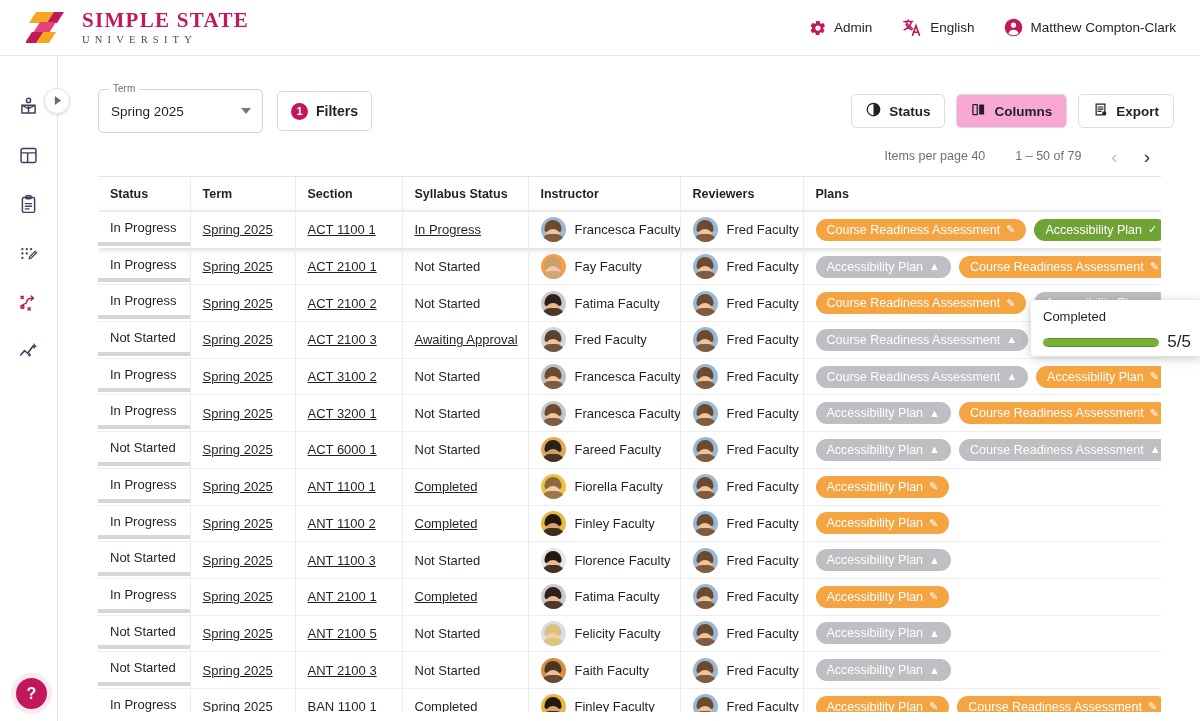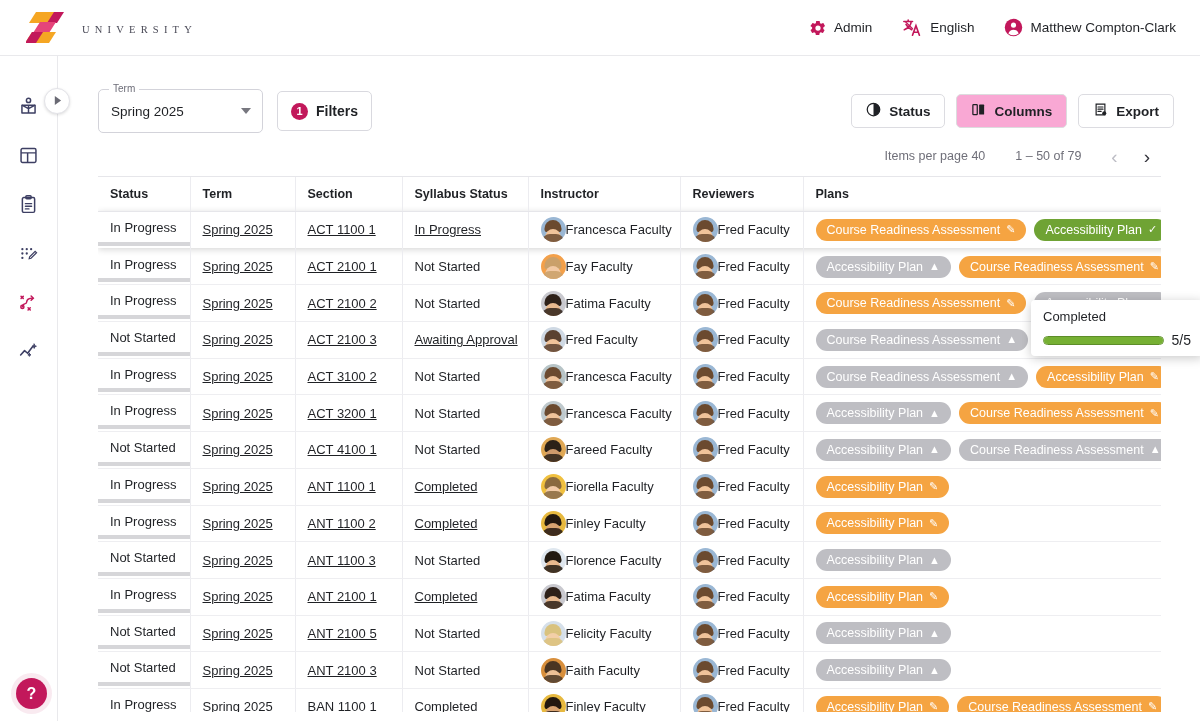--- a/index.html
+++ b/index.html
@@ -250,6 +250,7 @@
       </svg>
     </div>
     <div class="logo-text">
+      <div class="logo-title">SIMPLE STATE</div>
       <div class="logo-sub">UNIVERSITY</div>
     </div>
   </div>

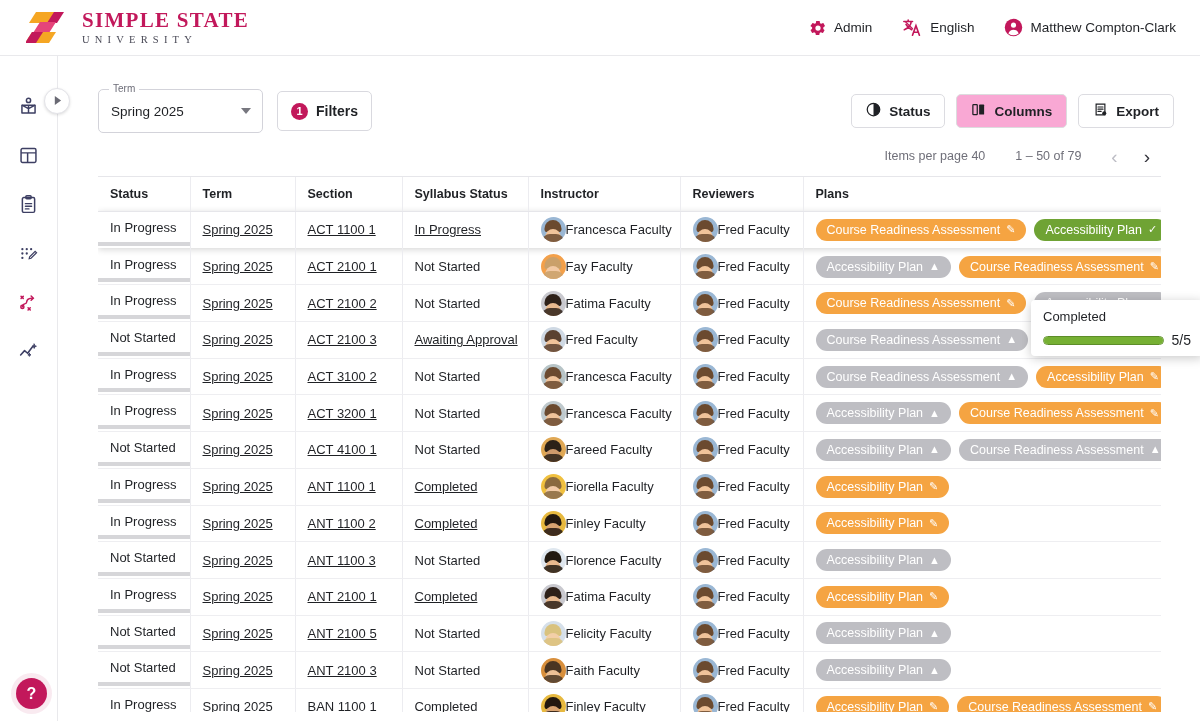--- a/index.html
+++ b/index.html
@@ -189,7 +189,7 @@
   .plain { color: #1f2125; }
 
   
-  .person { display: flex; align-items: center; }
+  .person { display: flex; align-items: center; gap: 9px; }
   .avatar {
     width: 25px; height: 25px; border-radius: 50%; flex: none;
     overflow: hidden; position: relative;

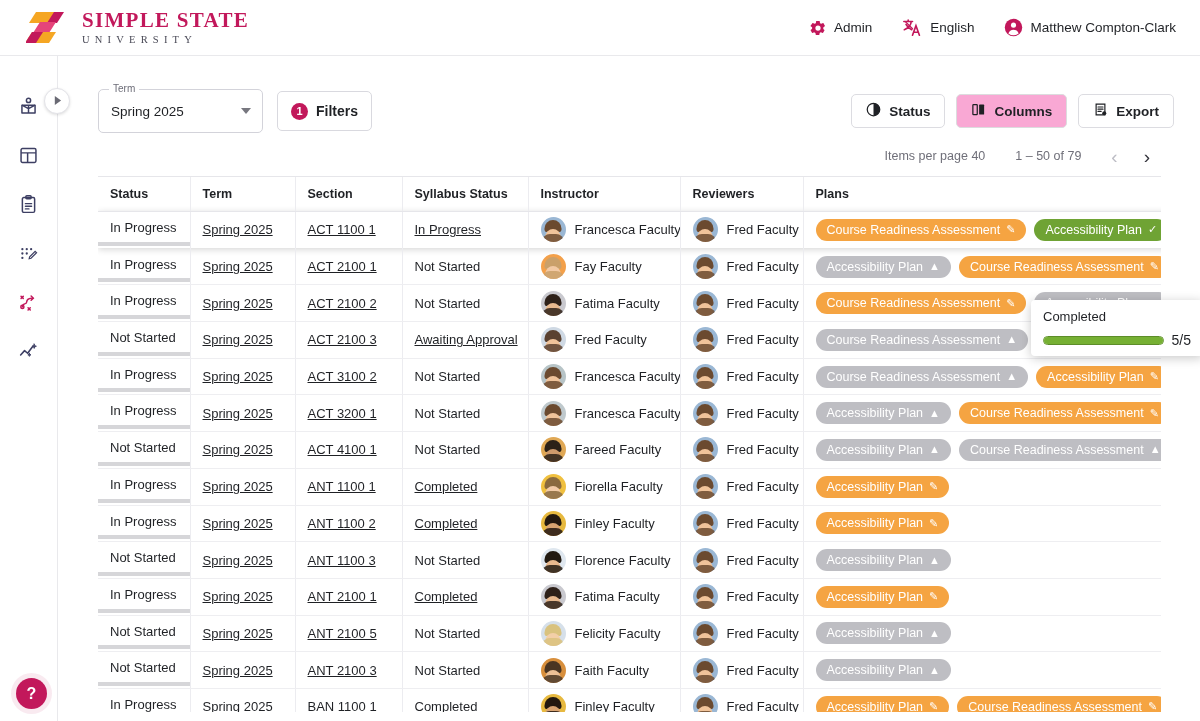--- a/index.html
+++ b/index.html
@@ -233,7 +233,7 @@
     border: 1px solid #5d8d29; background: #fff; overflow: hidden;
   }
   .tt-fill { height: 100%; background: #76b033; }
-  .tt-frac { font-size: 14px; color: #1f2125; }
+  .tt-frac { font-size: 17px; color: #1f2125; }
 </style>
 </head>
 <body>

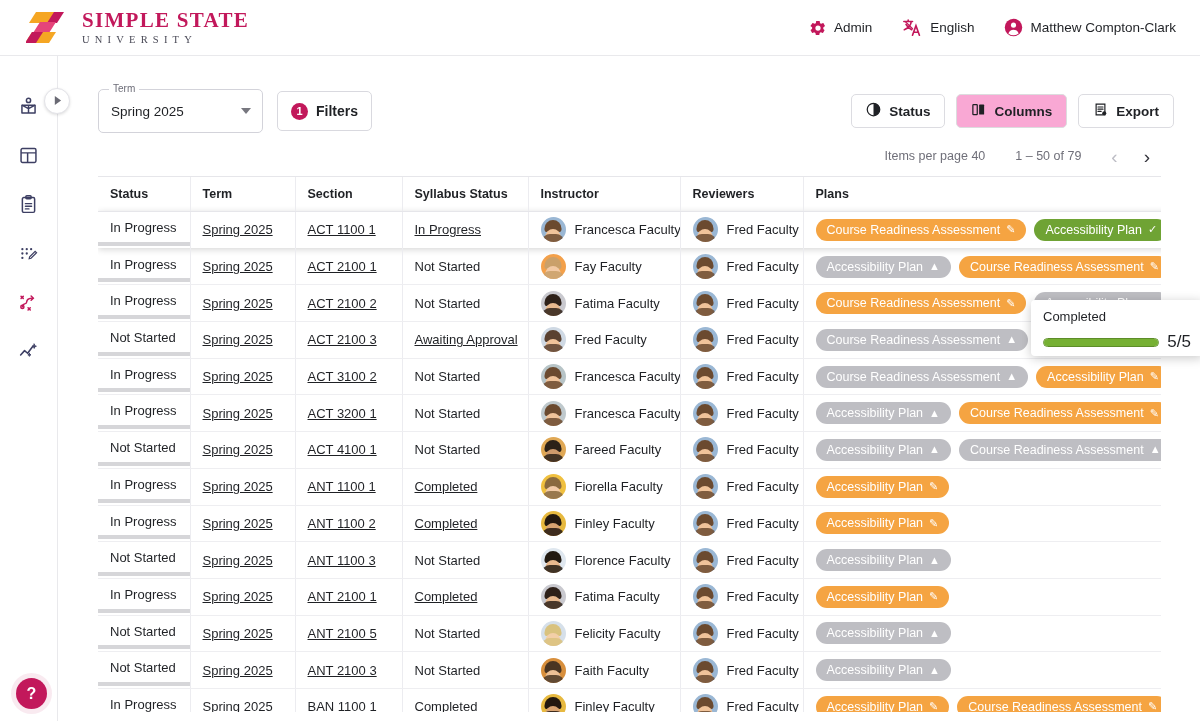--- a/index.html
+++ b/index.html
@@ -742,7 +742,7 @@
       <span class="lnk">Spring 2025</span>
     </td>
     <td class="c-section">
-      <span class="lnk">ACT 4100 1</span>
+      <span class="lnk">ACT 6000 1</span>
     </td>
     <td class="c-syll">
       <span class="plain">Not Started</span>

